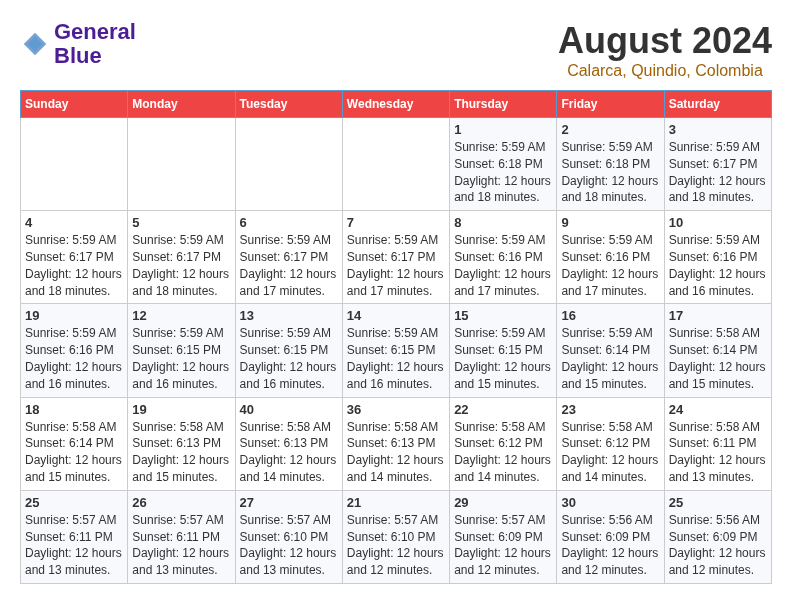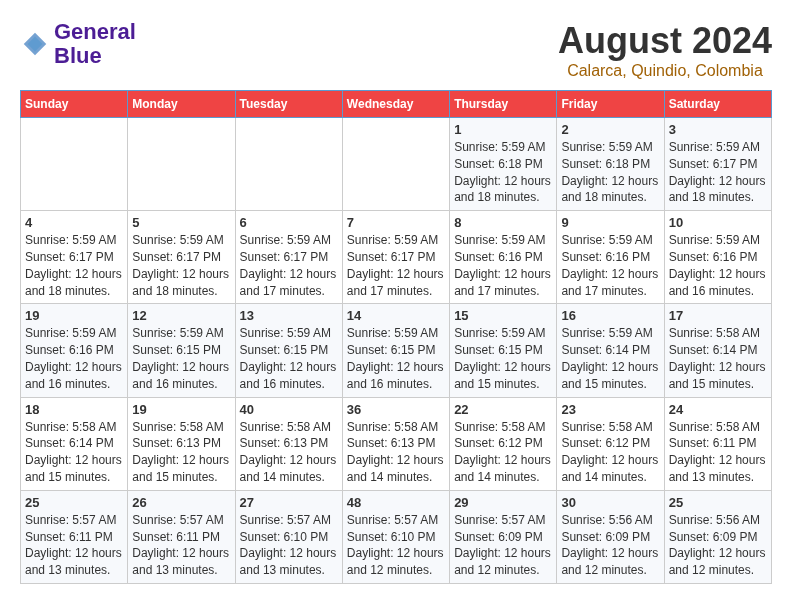--- a/index.html
+++ b/index.html
@@ -329,7 +329,7 @@
 and 13 minutes.</div>
         </td>
         <td>
-          <span class="day-num">48</span>
+          <span class="day-num">21</span>
           <div class="day-detail" style="white-space: pre-line;">Sunrise: 5:57 AM
 Sunset: 6:10 PM
 Daylight: 12 hours

